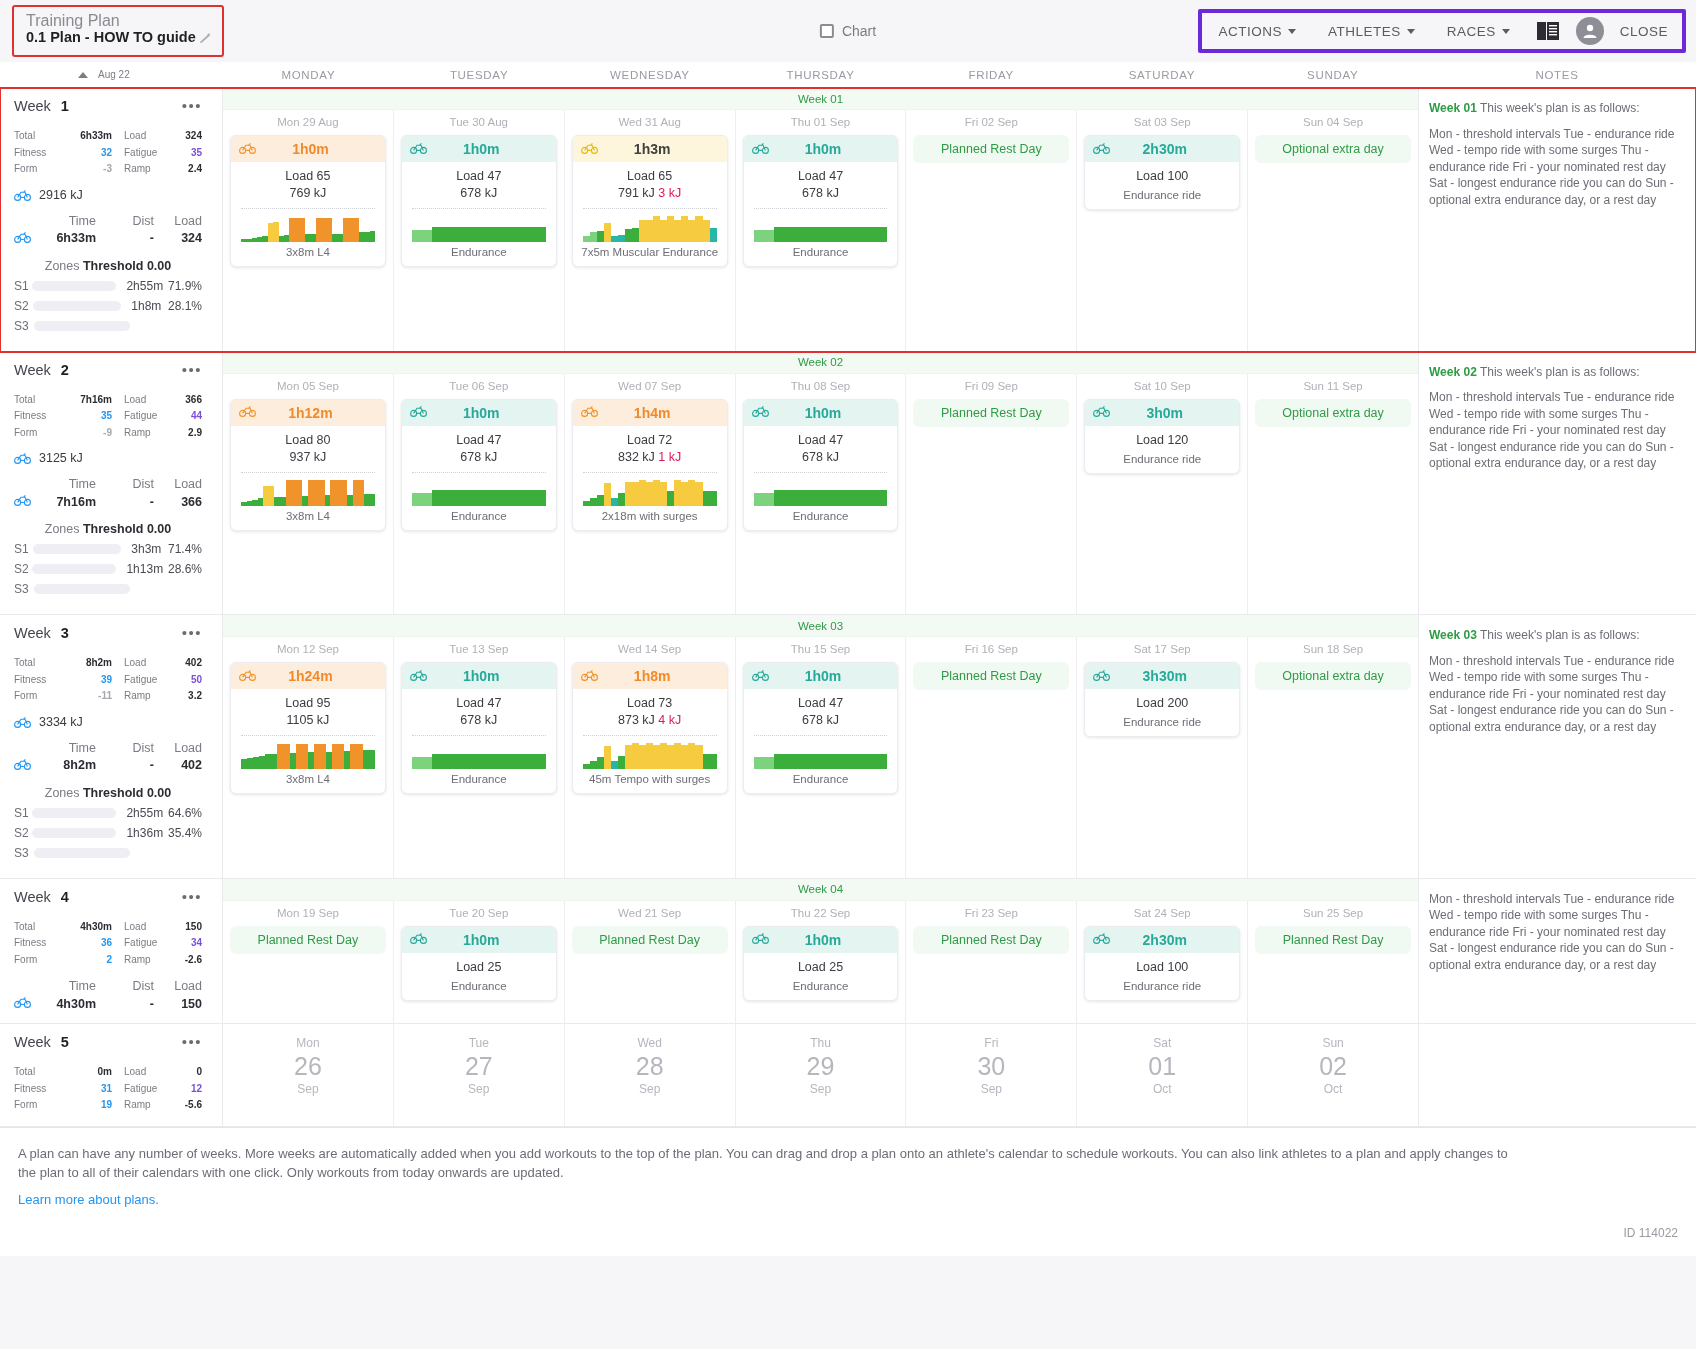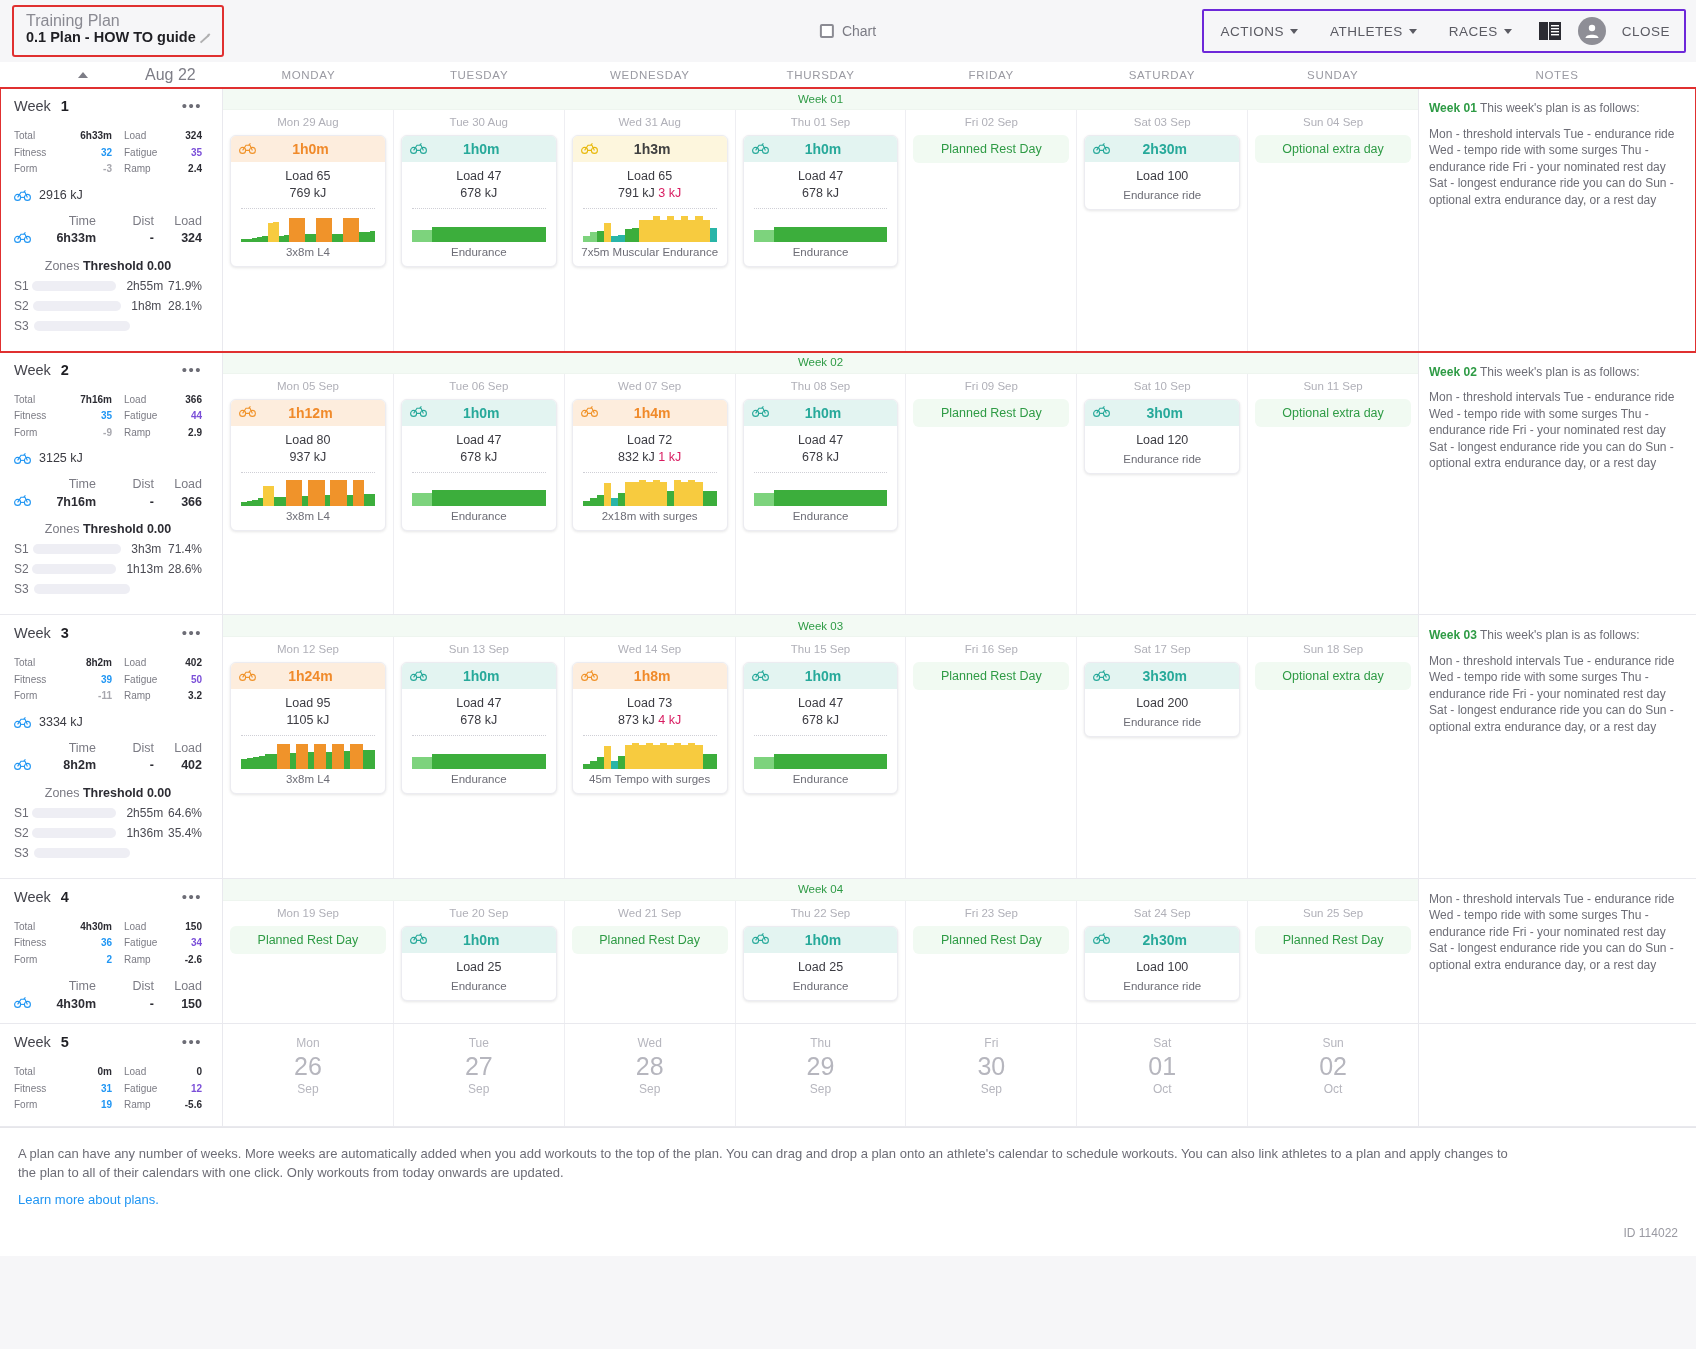--- a/index.html
+++ b/index.html
@@ -44,7 +44,7 @@
   .nav-group {
     position: absolute; right: 10px; top: 9px;
     display: flex; align-items: center; gap: 0px;
-    border: 2px solid #6d28d9; border-radius: 2px;
+    border: 4px solid #6d28d9; border-radius: 2px;
     padding: 5px 0px 5px 0px; height: 44px;
   }
   .nav-item {

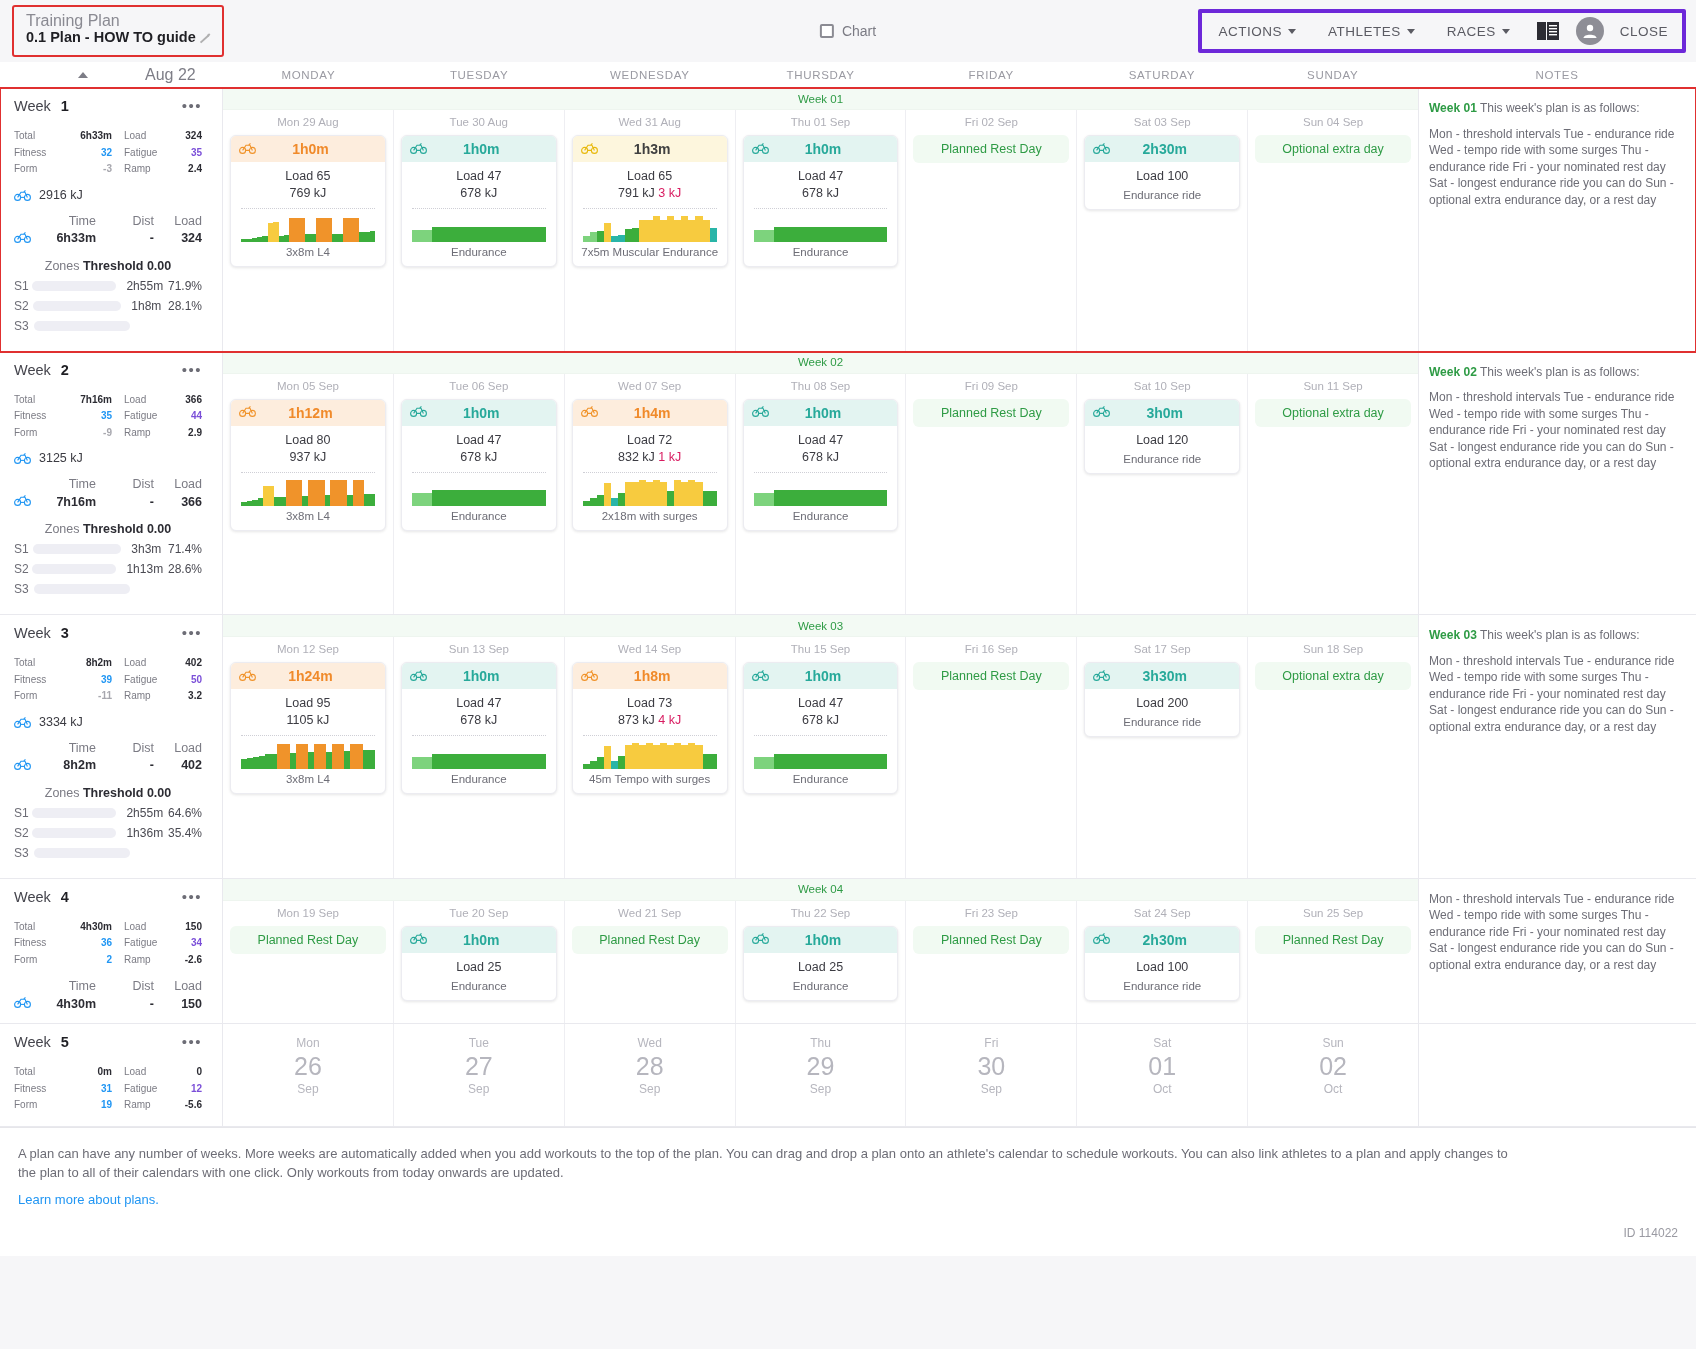--- a/index.html
+++ b/index.html
@@ -68,7 +68,7 @@
   .dh-left { width: 223px; display:flex; align-items:center; gap:10px; padding-left: 78px; }
   .tri-up { width:0;height:0;border-left:5px solid transparent;border-right:5px solid transparent;
             border-bottom:6px solid #7d7d86; }
-  .dh-left .lbl { color:#7d7d86; font-size:16px; letter-spacing:0;margin-left:47px; }
+  .dh-left .lbl { color:#7d7d86; font-size:10px; letter-spacing:0; }
   .dh-day { flex: 1 1 0; text-align: center; }
   .dh-notes { width: 278px; text-align: center; }
 

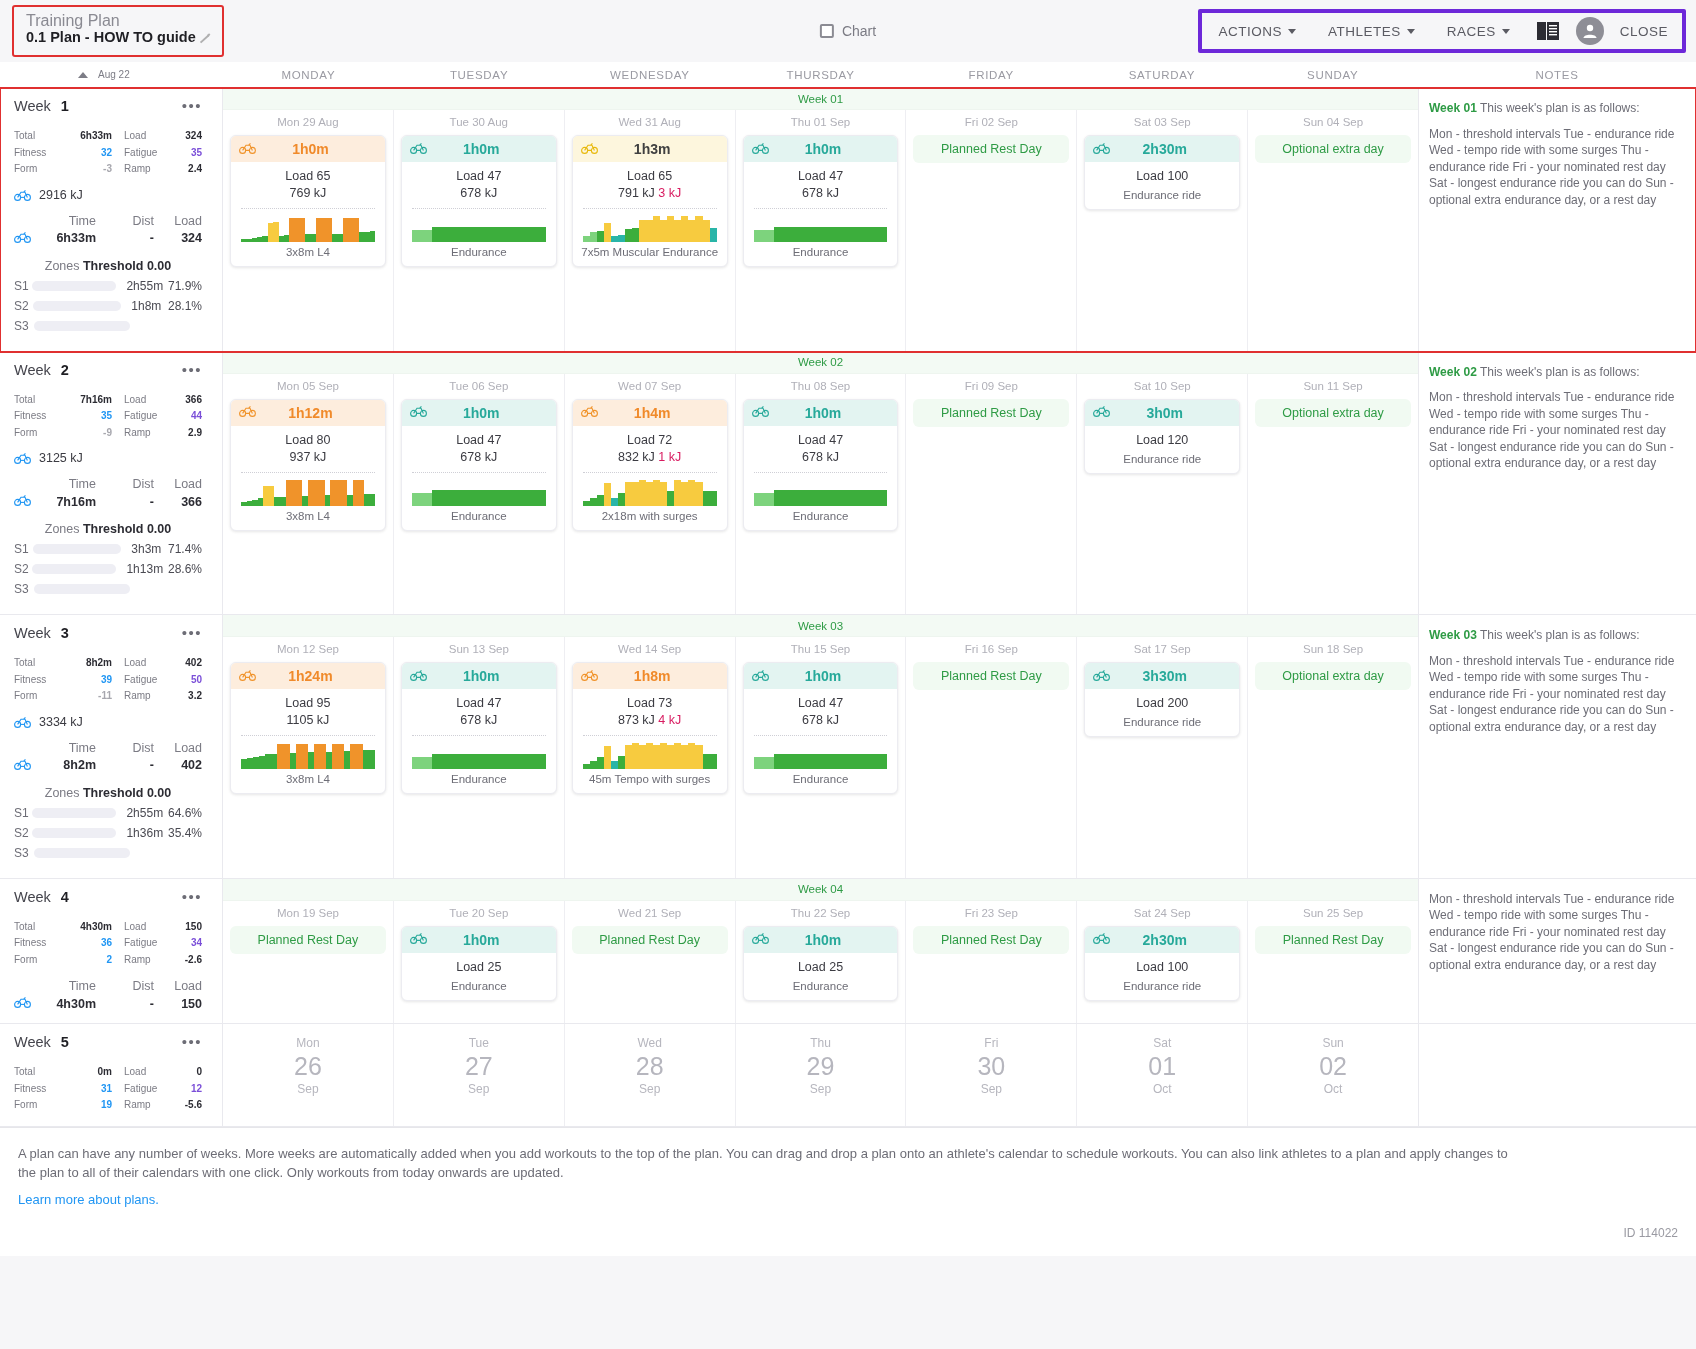--- a/index.html
+++ b/index.html
@@ -935,7 +935,7 @@
               </div>
             </div>
             <div class="daycol">
-              <div class="daydate">Sun 13 Sep</div>
+              <div class="daydate">Tue 13 Sep</div>
               <div class="card">
                 <div class="card-hd hd-teal">
                   <span><svg width="17" height="12" viewBox="0 0 17 12">

